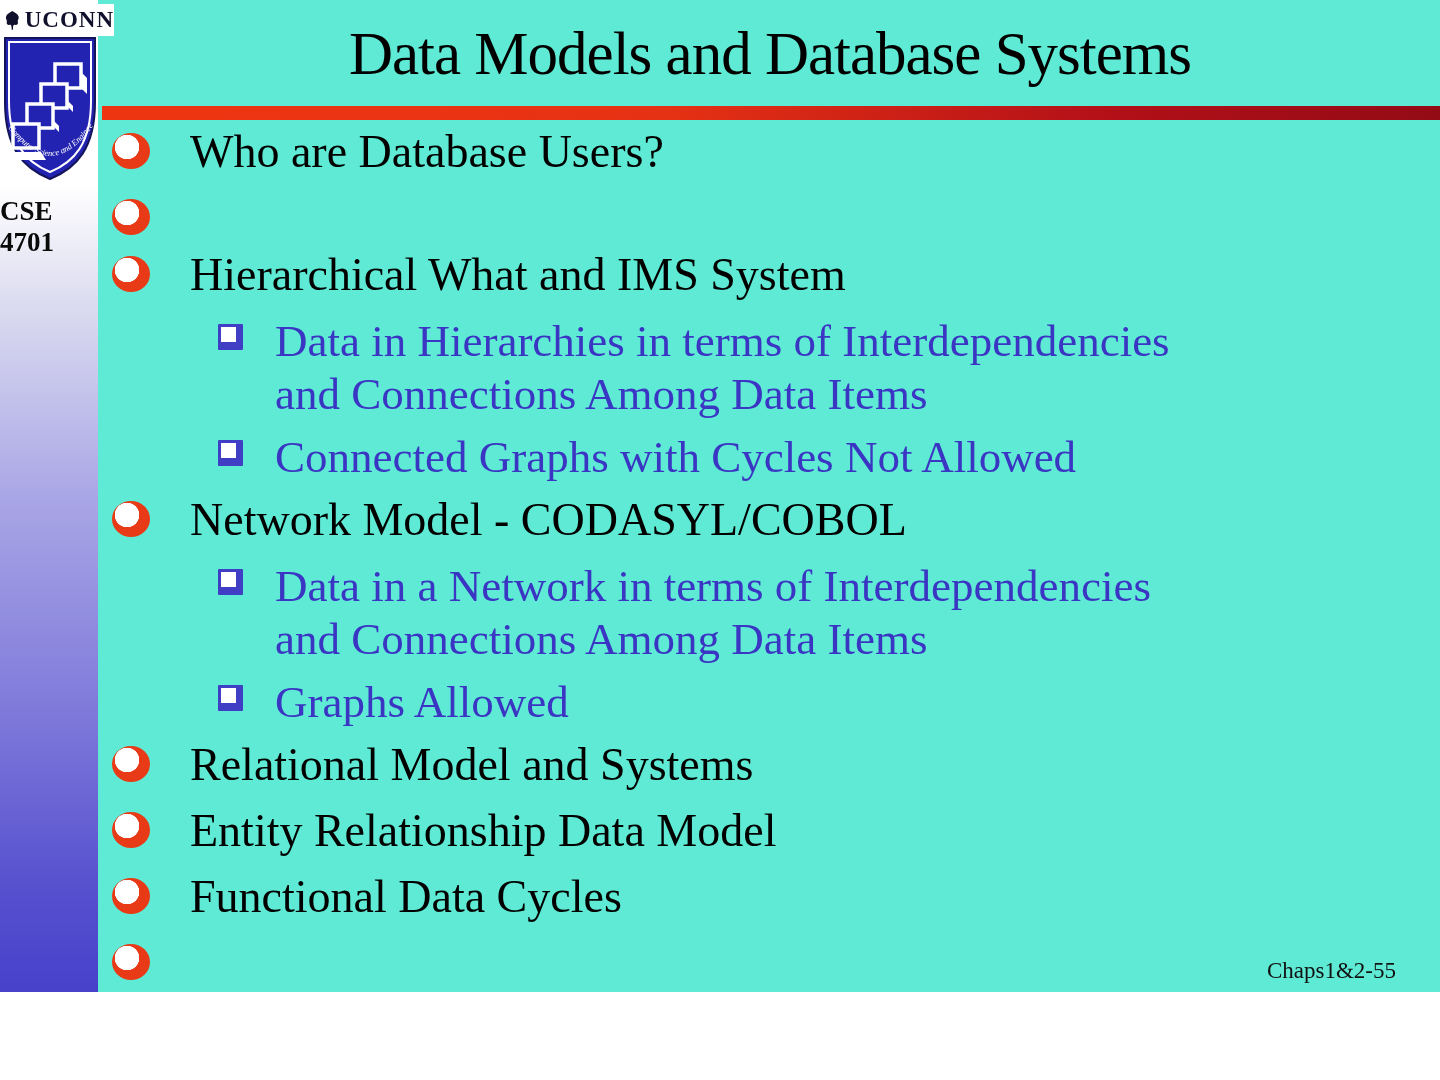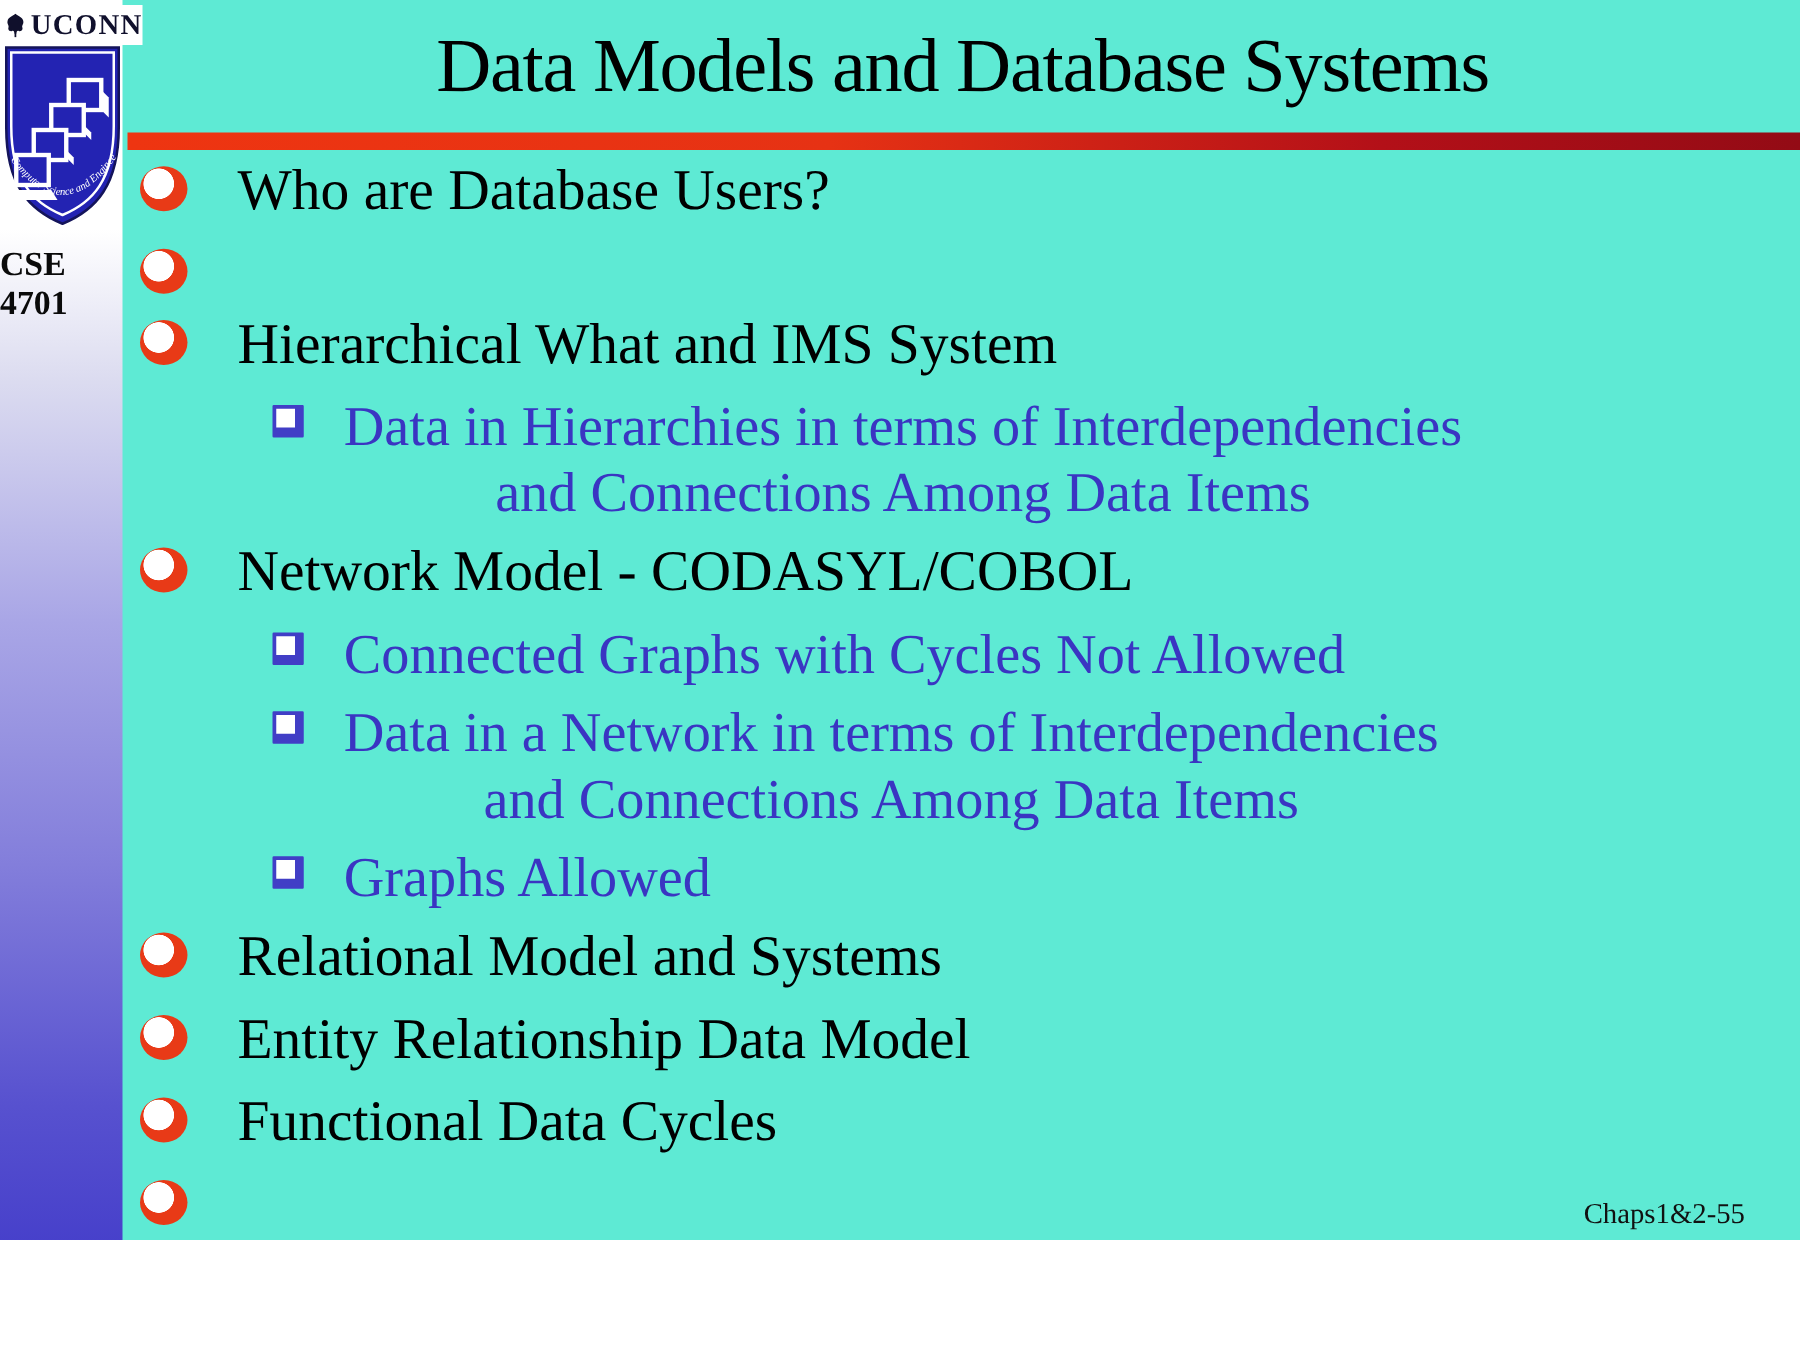--- a/index.html
+++ b/index.html
@@ -25,7 +25,7 @@
     background:linear-gradient(90deg,#ee3511 0%,#e63214 42%,#b31018 75%,#930b15 100%);}
 
   
-  .content{position:absolute;left:100px;top:126px;width:1340px;text-align:center;}
+  .content{position:absolute;left:100px;top:126px;width:1340px;}
   .row{display:flex;align-items:flex-start;}
   .row.l1{margin:0 0 14px 12px;}
   .row.l2{margin:0 0 10px 118px;}

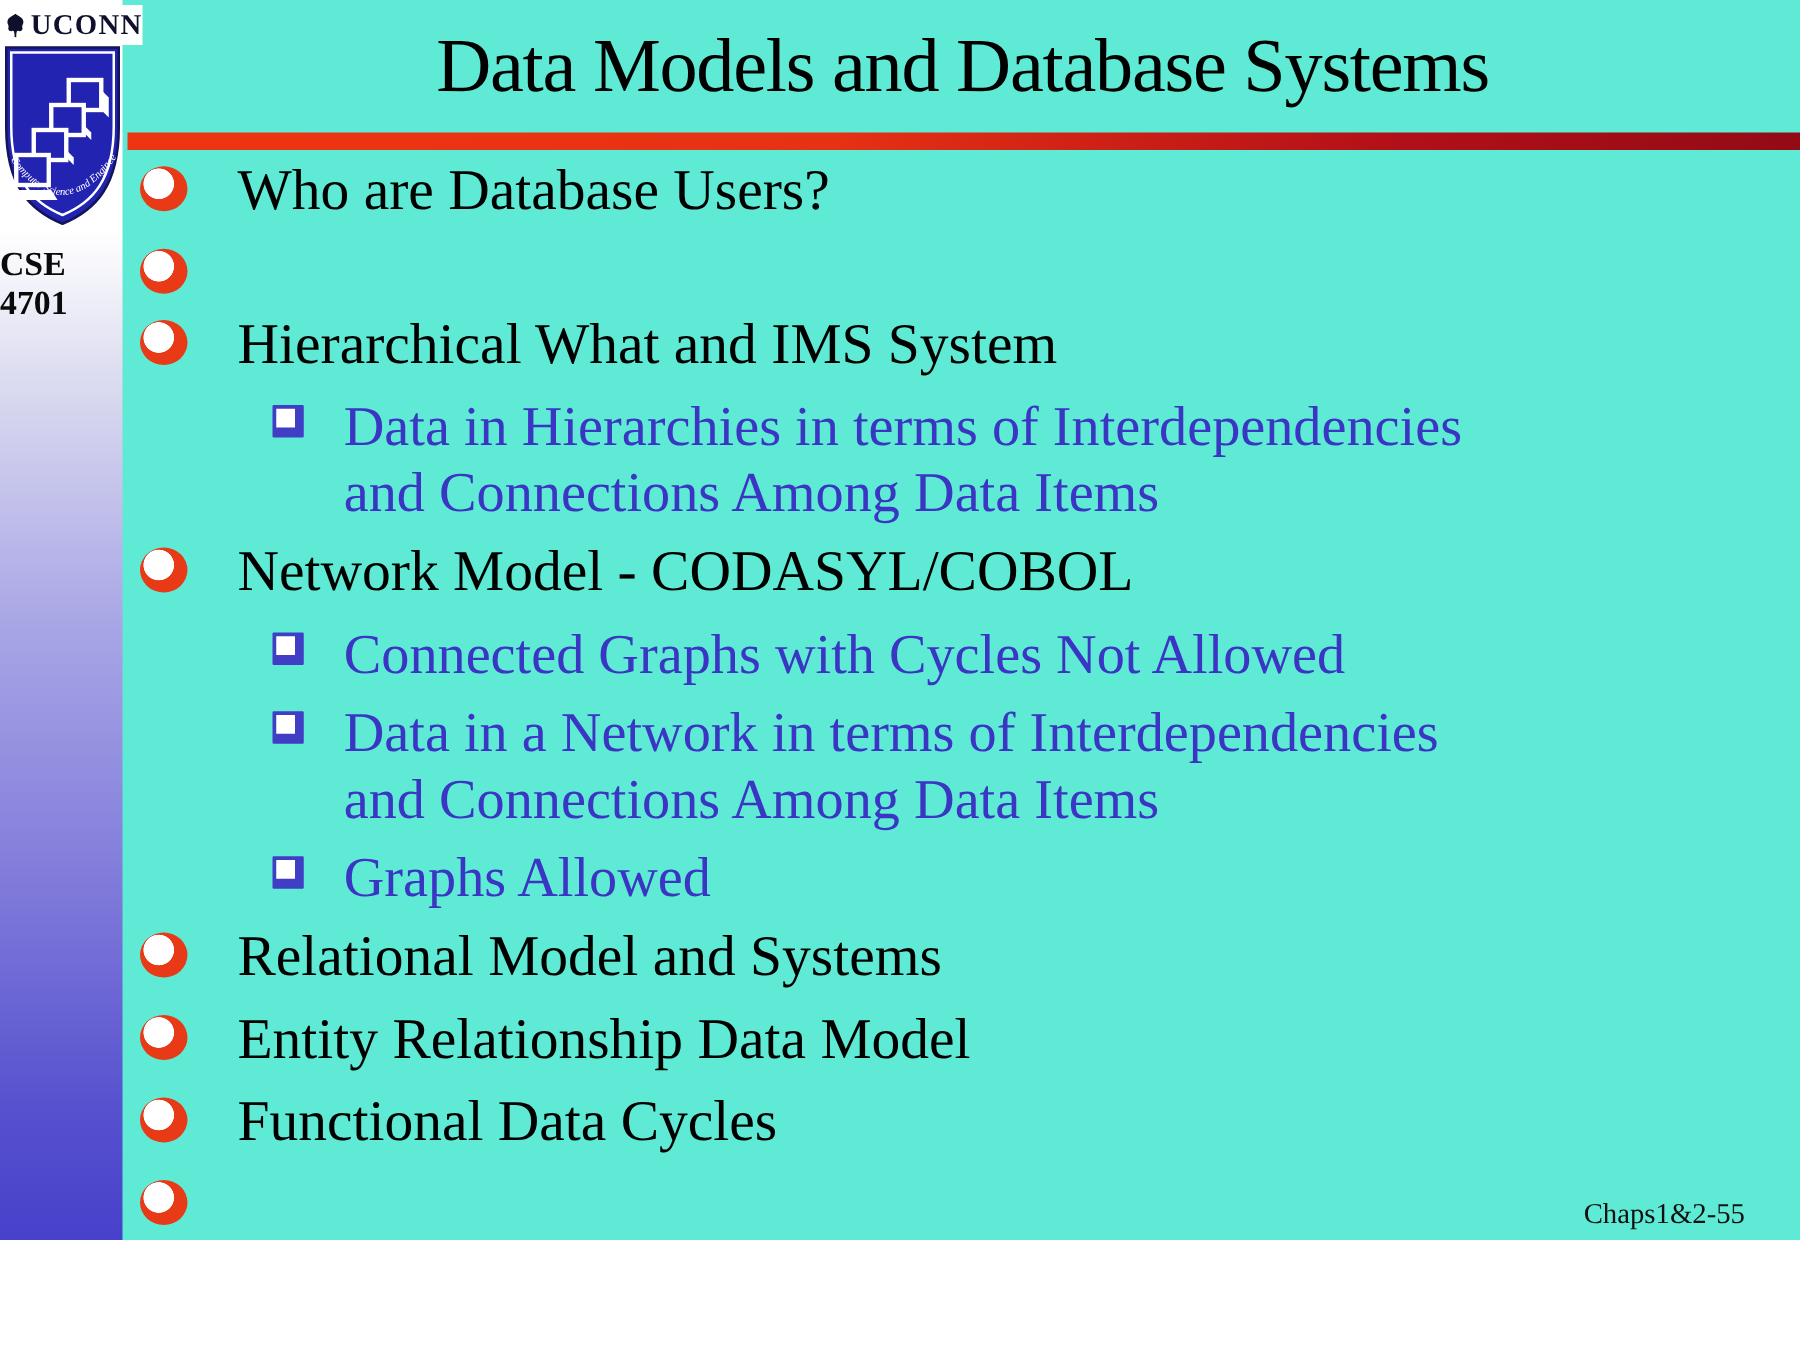--- a/index.html
+++ b/index.html
@@ -113,14 +113,14 @@
 and Connections Among Data Items</span>
     </div>
 
+    <div class="row l2">
+      <span class="sq-bullet"></span>
+      <span class="t2">Connected Graphs with Cycles Not Allowed</span>
+    </div>
+
     <div class="row l1" style="margin-top:8px">
       <span class="ring-bullet"></span>
       <span class="t1">Network Model - CODASYL/COBOL</span>
-    </div>
-
-    <div class="row l2">
-      <span class="sq-bullet"></span>
-      <span class="t2">Connected Graphs with Cycles Not Allowed</span>
     </div>
 
     <div class="row l2" style="margin-top:6px">

